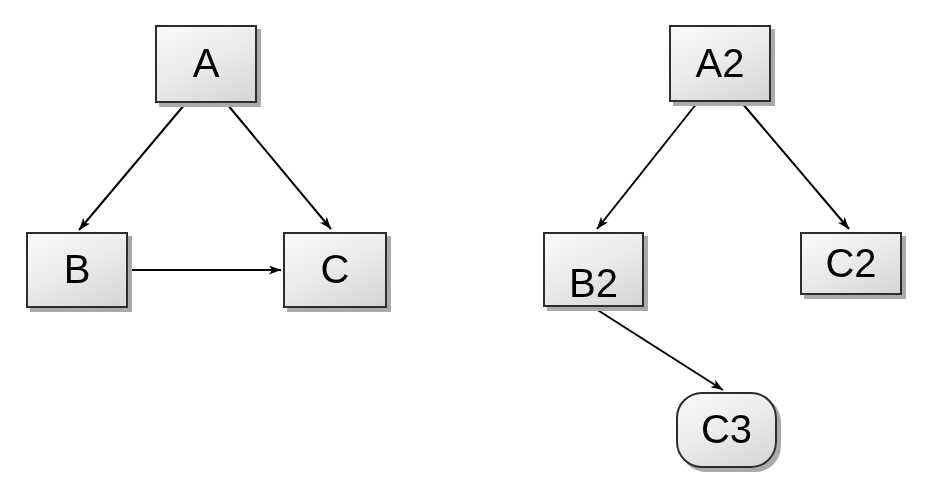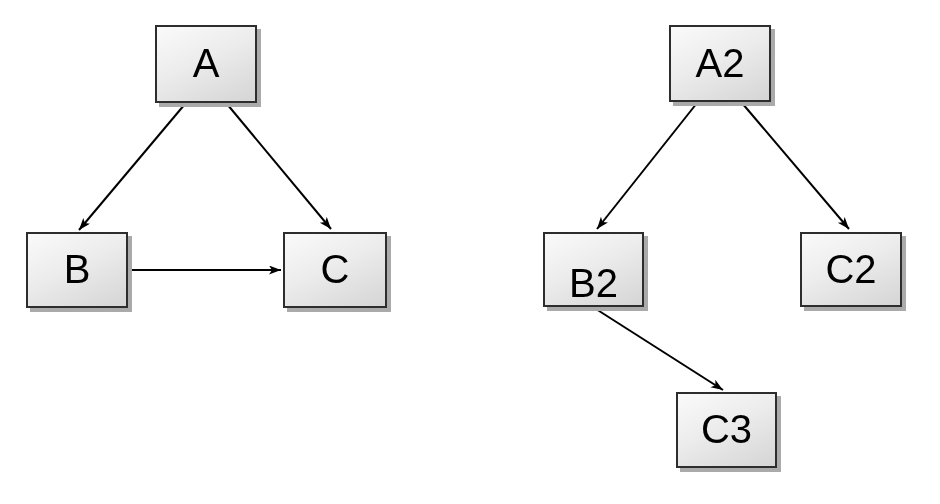--- a/index.html
+++ b/index.html
@@ -75,7 +75,7 @@
       <div class="node" style="left: 543px; top: 232px; width: 101px; height: 75px; align-items: flex-end;">
         <span class="node-label">B2</span>
       </div>
-      <div class="node" style="left: 800px; top: 232px; width: 102px; height: 75px;">
+      <div class="node" style="left: 800px; top: 232px; width: 102px; height: 63px;">
         <span class="node-label">C2</span>
       </div>
       <div class="node" style="left: 676px; top: 392px; width: 101px; height: 76px;">

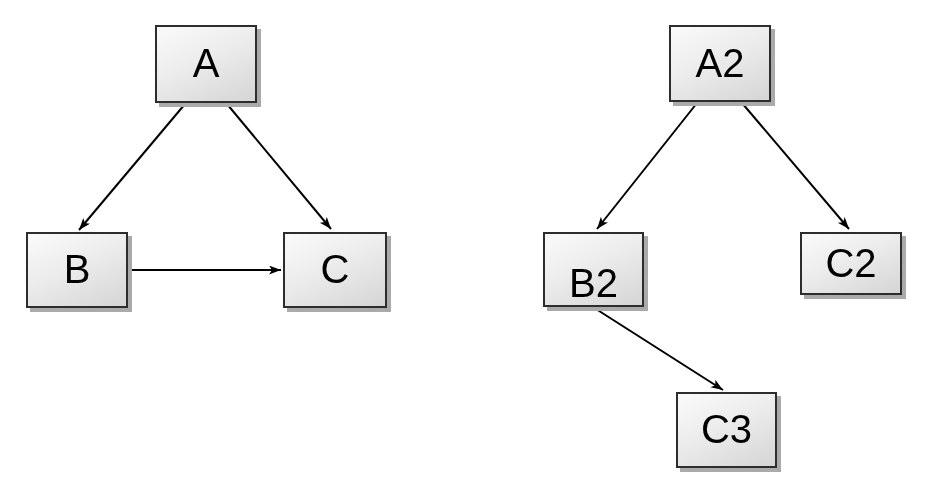--- a/index.html
+++ b/index.html
@@ -78,7 +78,7 @@
       <div class="node" style="left: 800px; top: 232px; width: 102px; height: 63px;">
         <span class="node-label">C2</span>
       </div>
-      <div class="node" style="left: 676px; top: 392px; width: 101px; height: 76px;">
+      <div class="node" style="left: 676px; top: 392px; width: 101px; height: 76px; border-radius: 26px;">
         <span class="node-label">C3</span>
       </div>
     </div>

